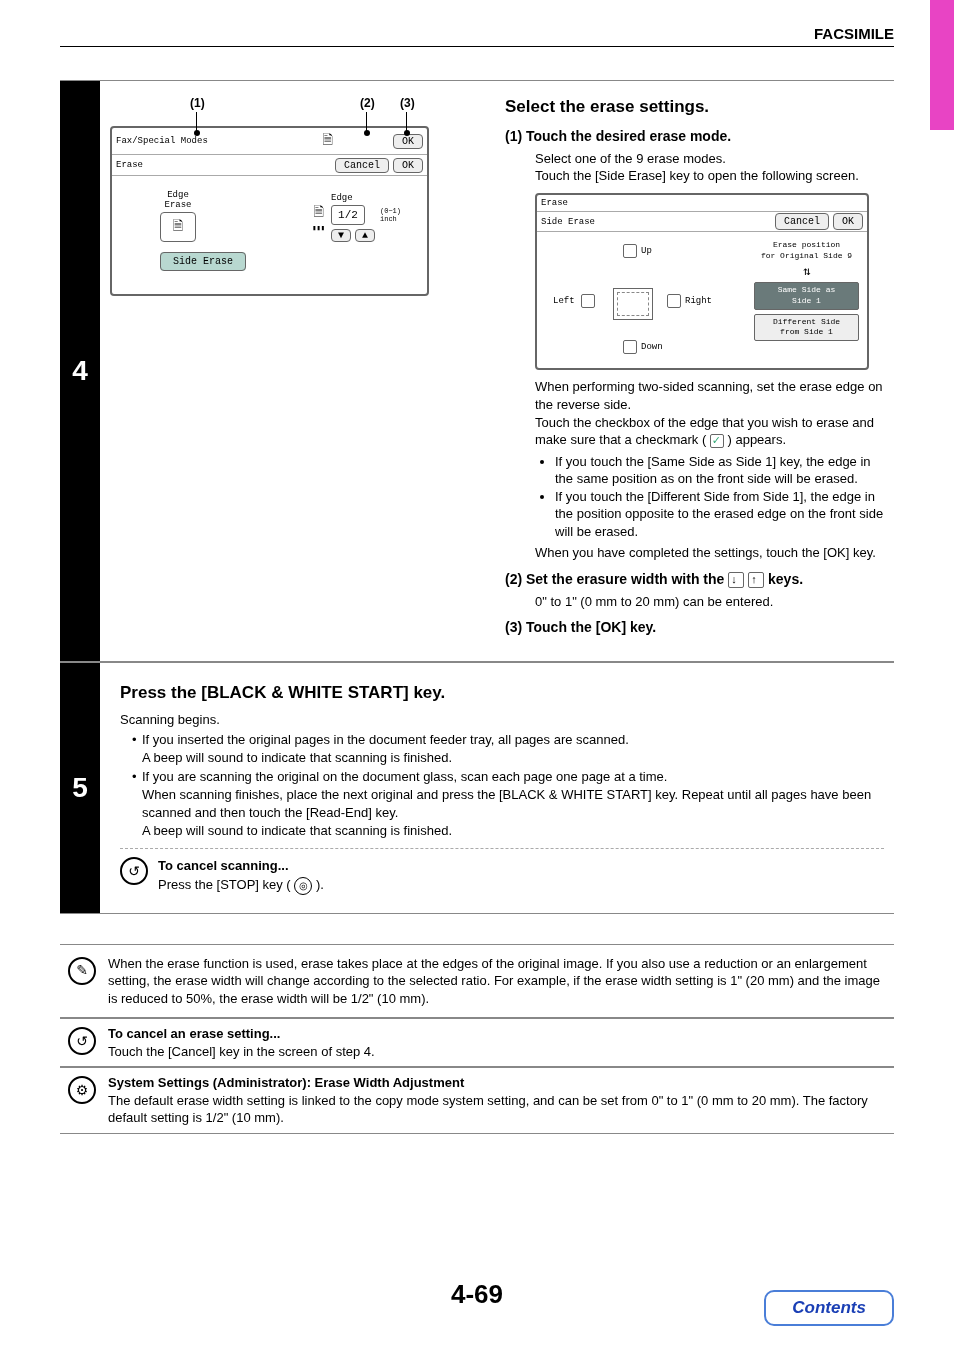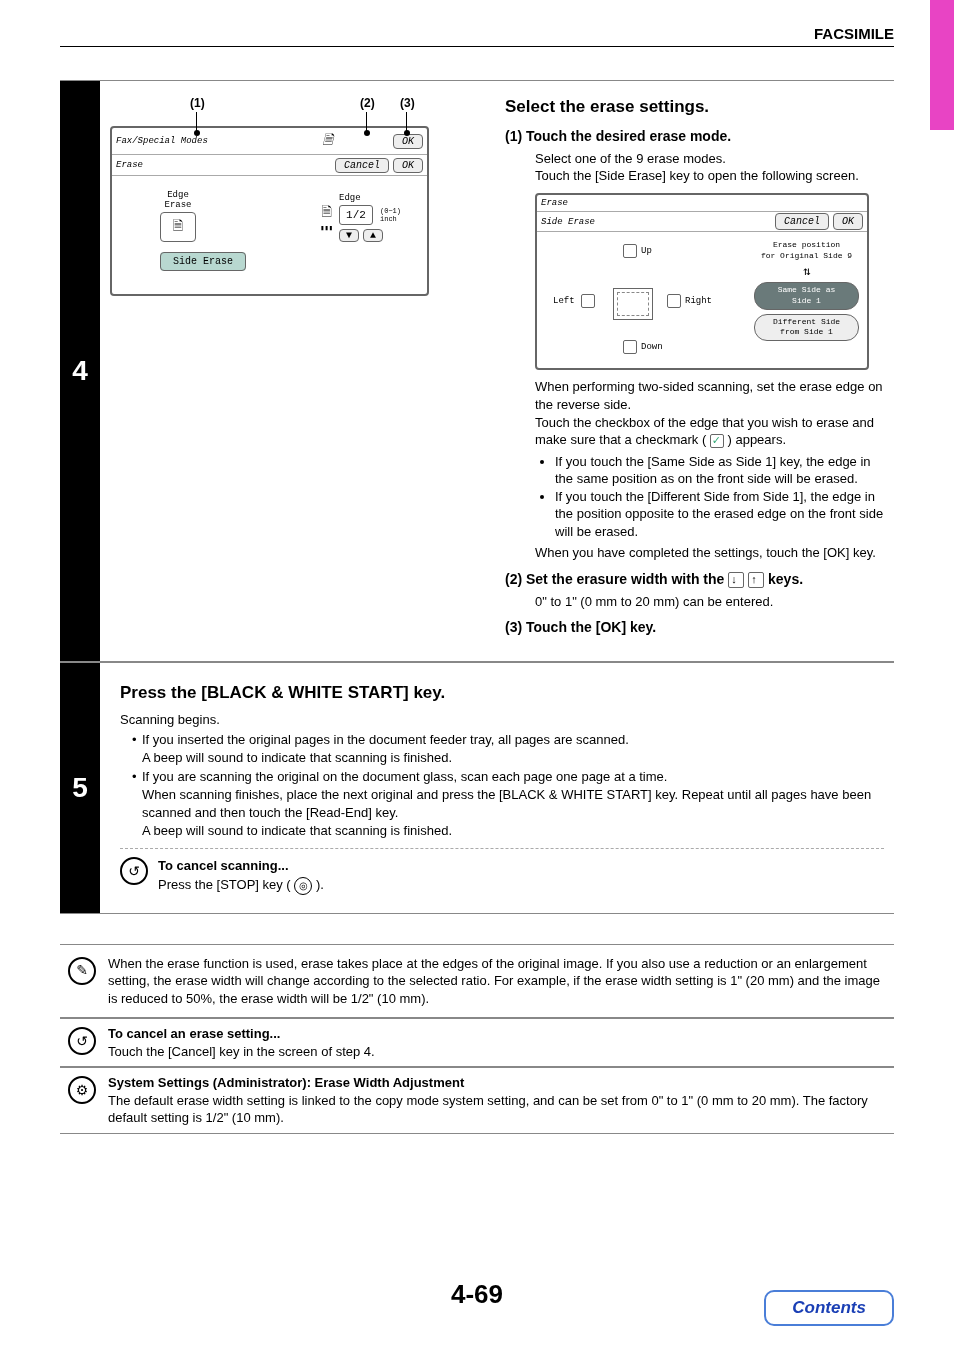--- a/index.html
+++ b/index.html
@@ -95,7 +95,7 @@
     font-size: 9px;
     font-family: "Courier New", monospace;
   }
-  .sb-row { border-bottom: 1px solid #aaa; padding: 2px 4px; display:flex; align-items:center; justify-content:space-between; min-height:16px;font-style:italic;}
+  .sb-row { border-bottom: 1px solid #aaa; padding: 2px 4px; display:flex; align-items:center; justify-content:space-between; min-height:16px;}
   .mini-btn { border:1px solid #666; border-radius:4px; padding: 1px 8px; font-size:10px; background:#eee; }
   .mini-btn.grey { background:#b8d8d0; }
   .spinner-box {

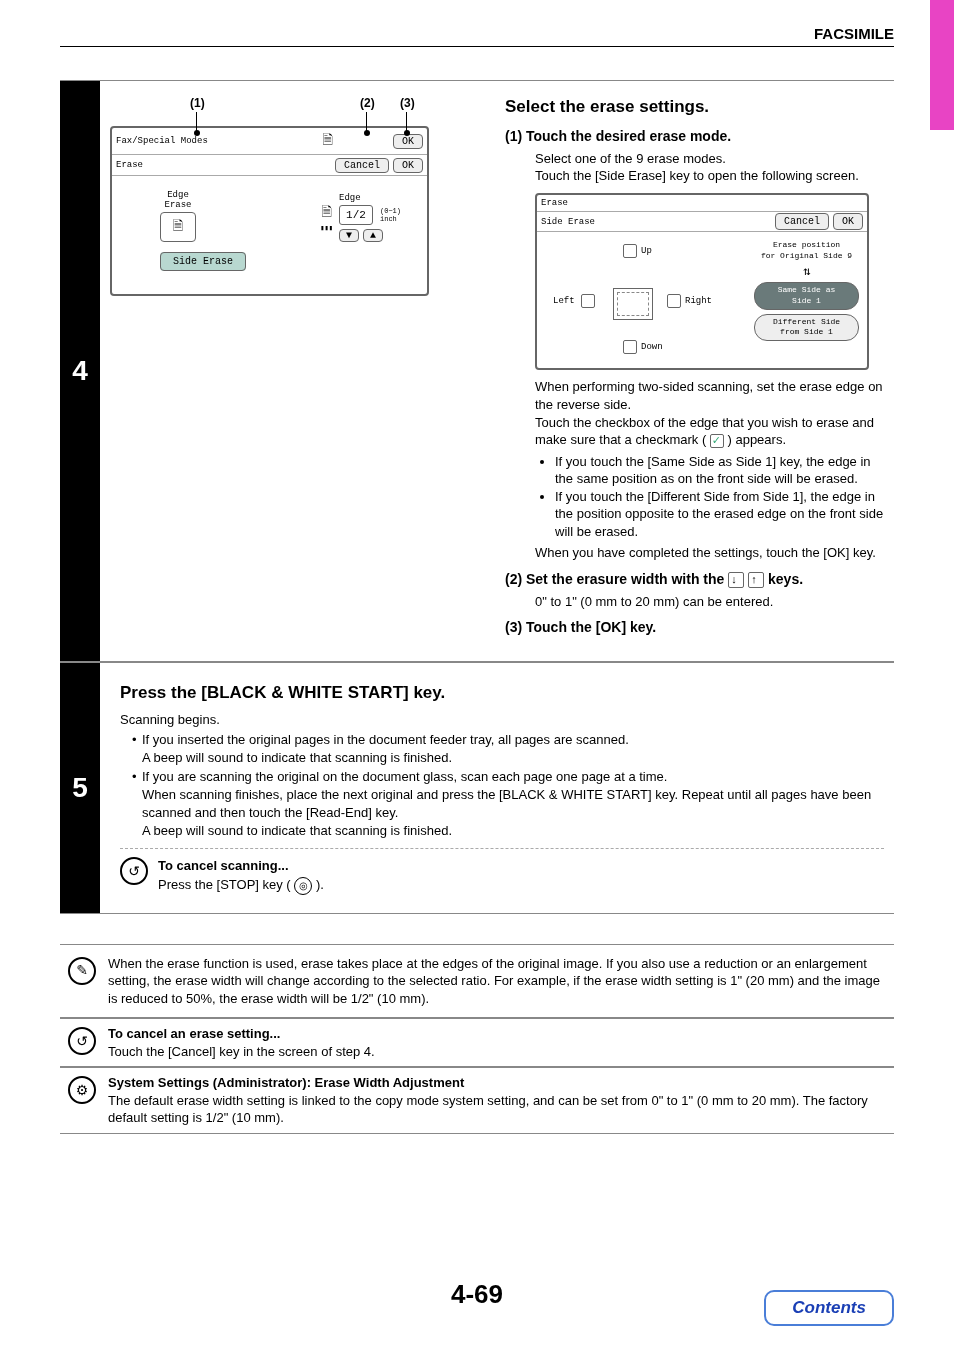--- a/index.html
+++ b/index.html
@@ -245,7 +245,7 @@
                 </div>
                 <div style="display:flex; flex-direction:column; align-items:flex-start; gap:2px;">
                   <span>Edge</span>
-                  <div style="display:flex; align-items:center; gap:7px;">
+                  <div style="display:flex; align-items:center; gap:15px;">
                     <span class="spinner-box">1/2</span>
                     <span style="font-size:7px; white-space:pre-line">(0~1)
 inch</span>

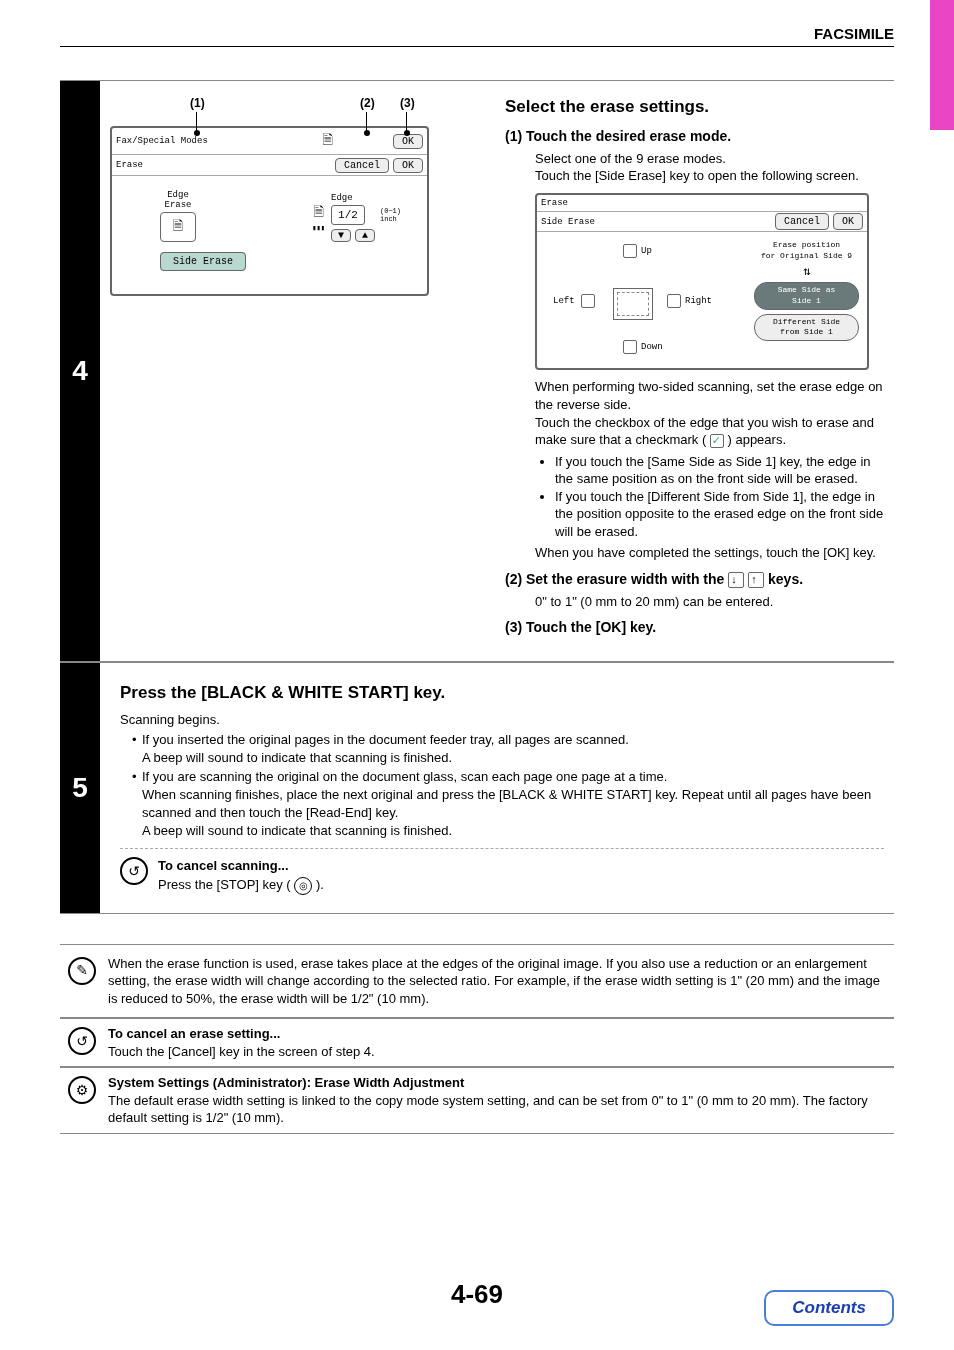--- a/index.html
+++ b/index.html
@@ -106,7 +106,7 @@
   .chk { display:inline-block; width:14px; height:14px; border:1px solid #666; border-radius:2px; background:#fff; vertical-align:middle;}
   .chk.small {width:12px; height:12px;}
 
-  .sidebox { border:1px solid #666; border-radius:13px; padding:2px 4px; font-size:8px; text-align:center; background:#eee;}
+  .sidebox { border:1px solid #666; border-radius:2px; padding:2px 4px; font-size:8px; text-align:center; background:#eee;}
   .sidebox.sel { background:#6a7a7a; color:#fff;}
 
   .keyicon-down, .keyicon-up {

